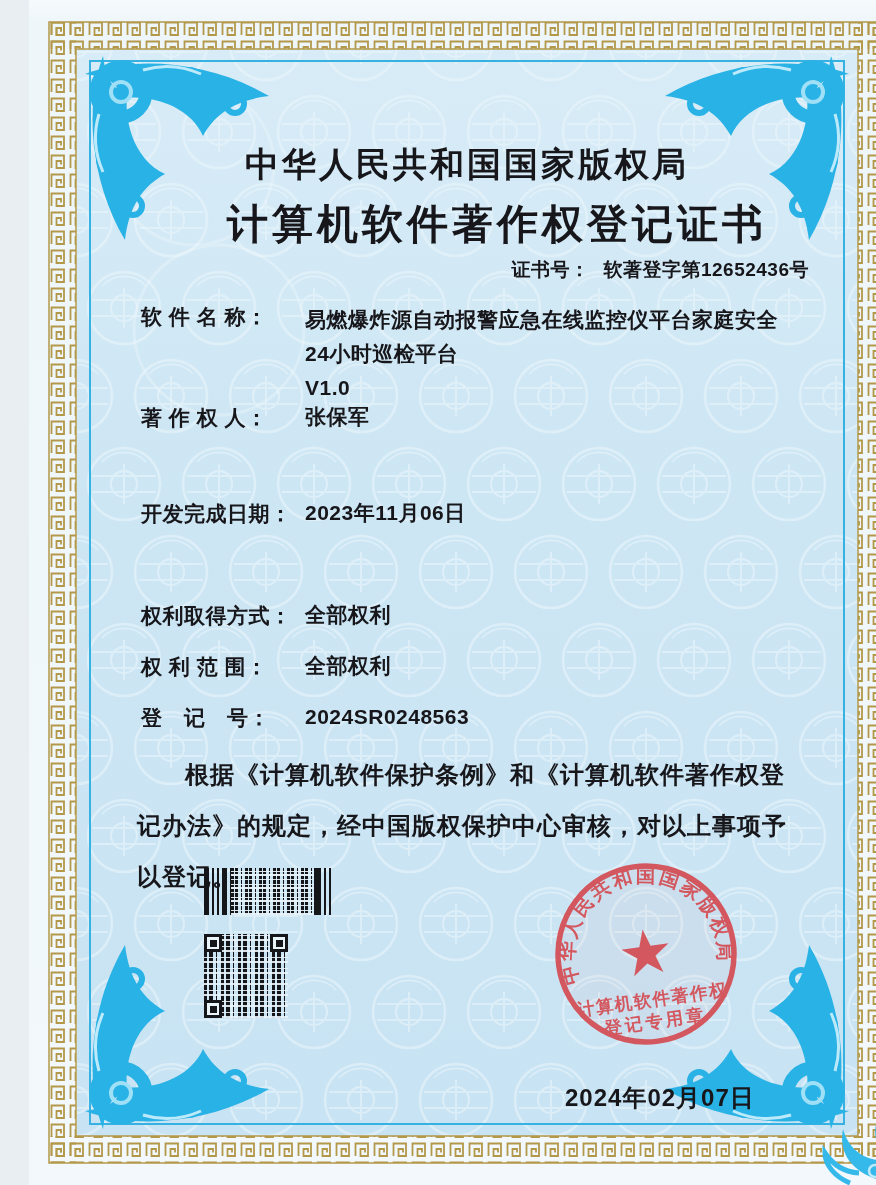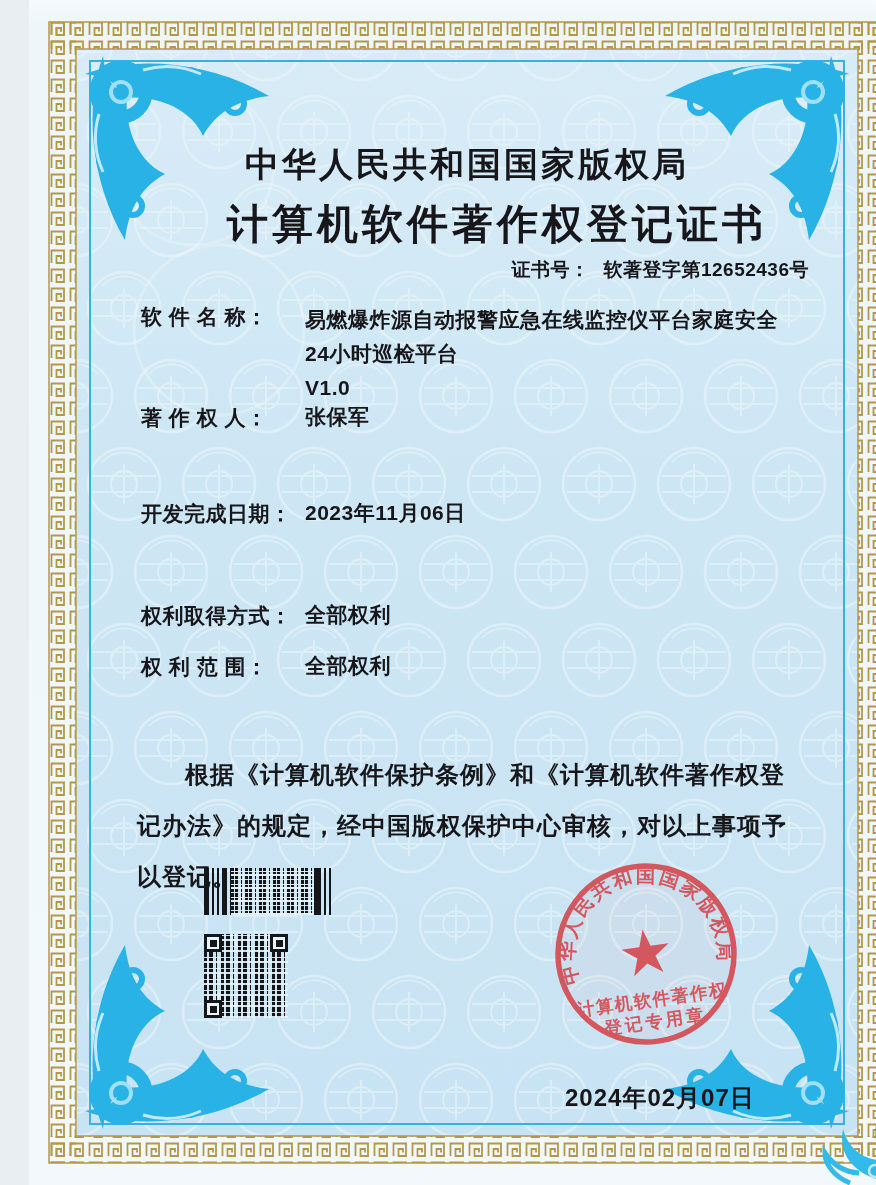--- a/index.html
+++ b/index.html
@@ -190,6 +190,10 @@
     <span class="val">全部权利</span>
   </div>
 
+  <div class="row" style="top:704px">
+    <span class="lbl">登　记　号：</span>
+    <span class="val">2024SR0248563</span>
+  </div>
 
   <div class="statement">根据《计算机软件保护条例》和《计算机软件著作权登记办法》的规定，经中国版权保护中心审核，对以上事项予以登记。</div>
 

